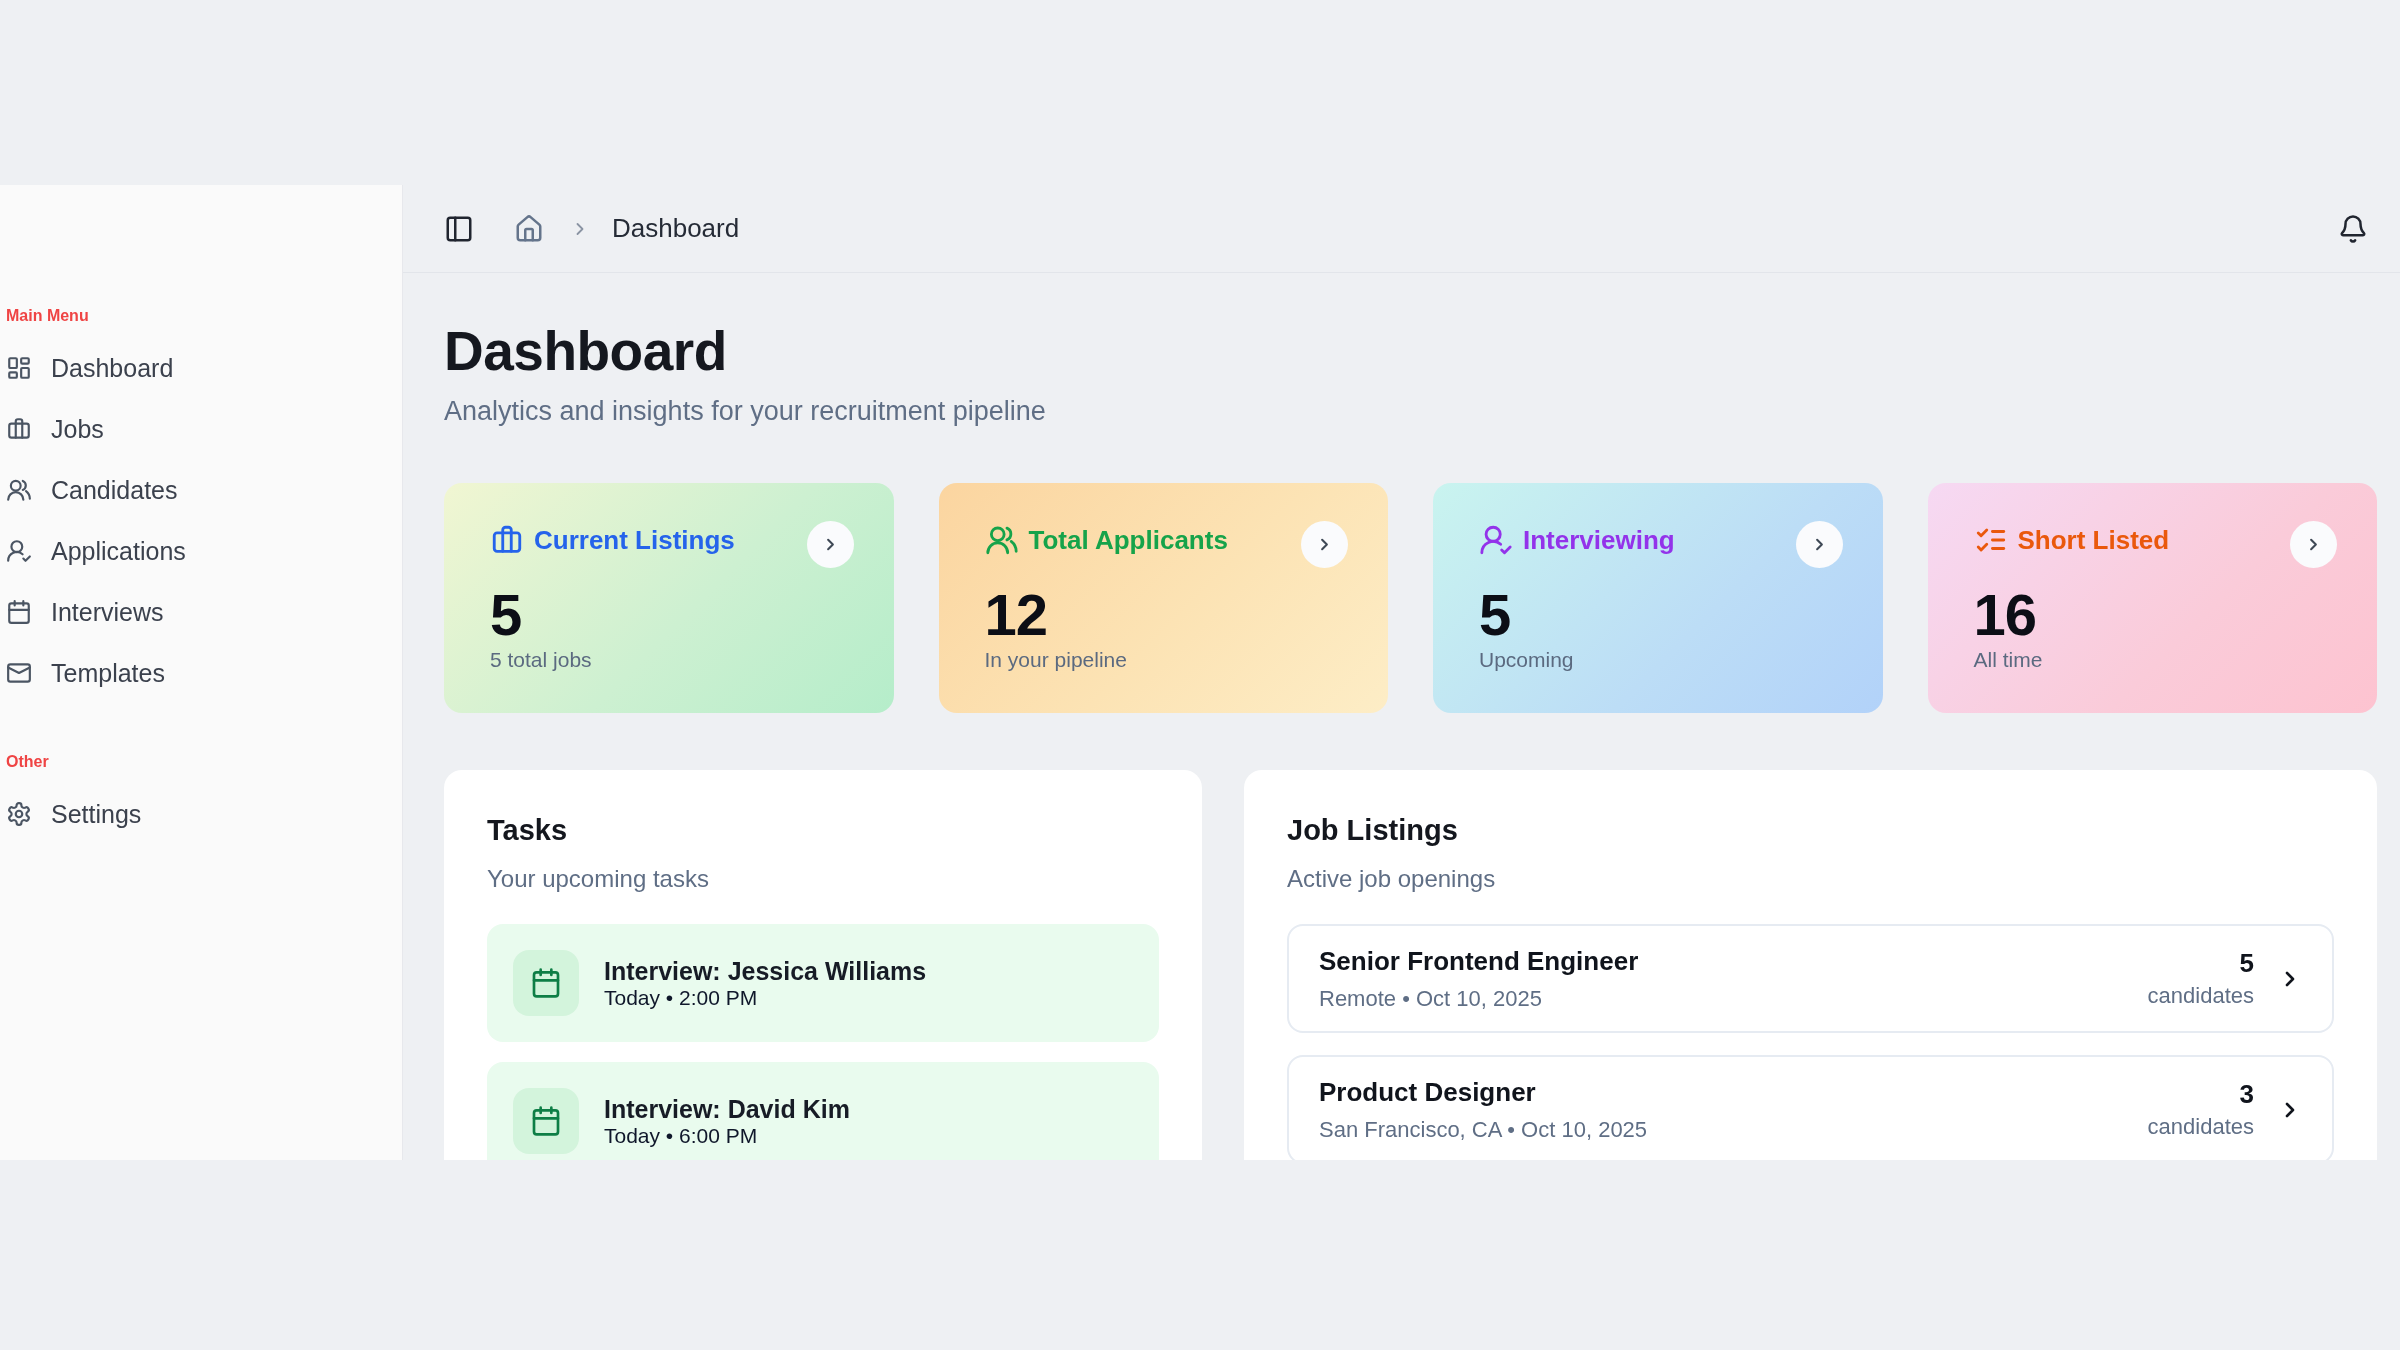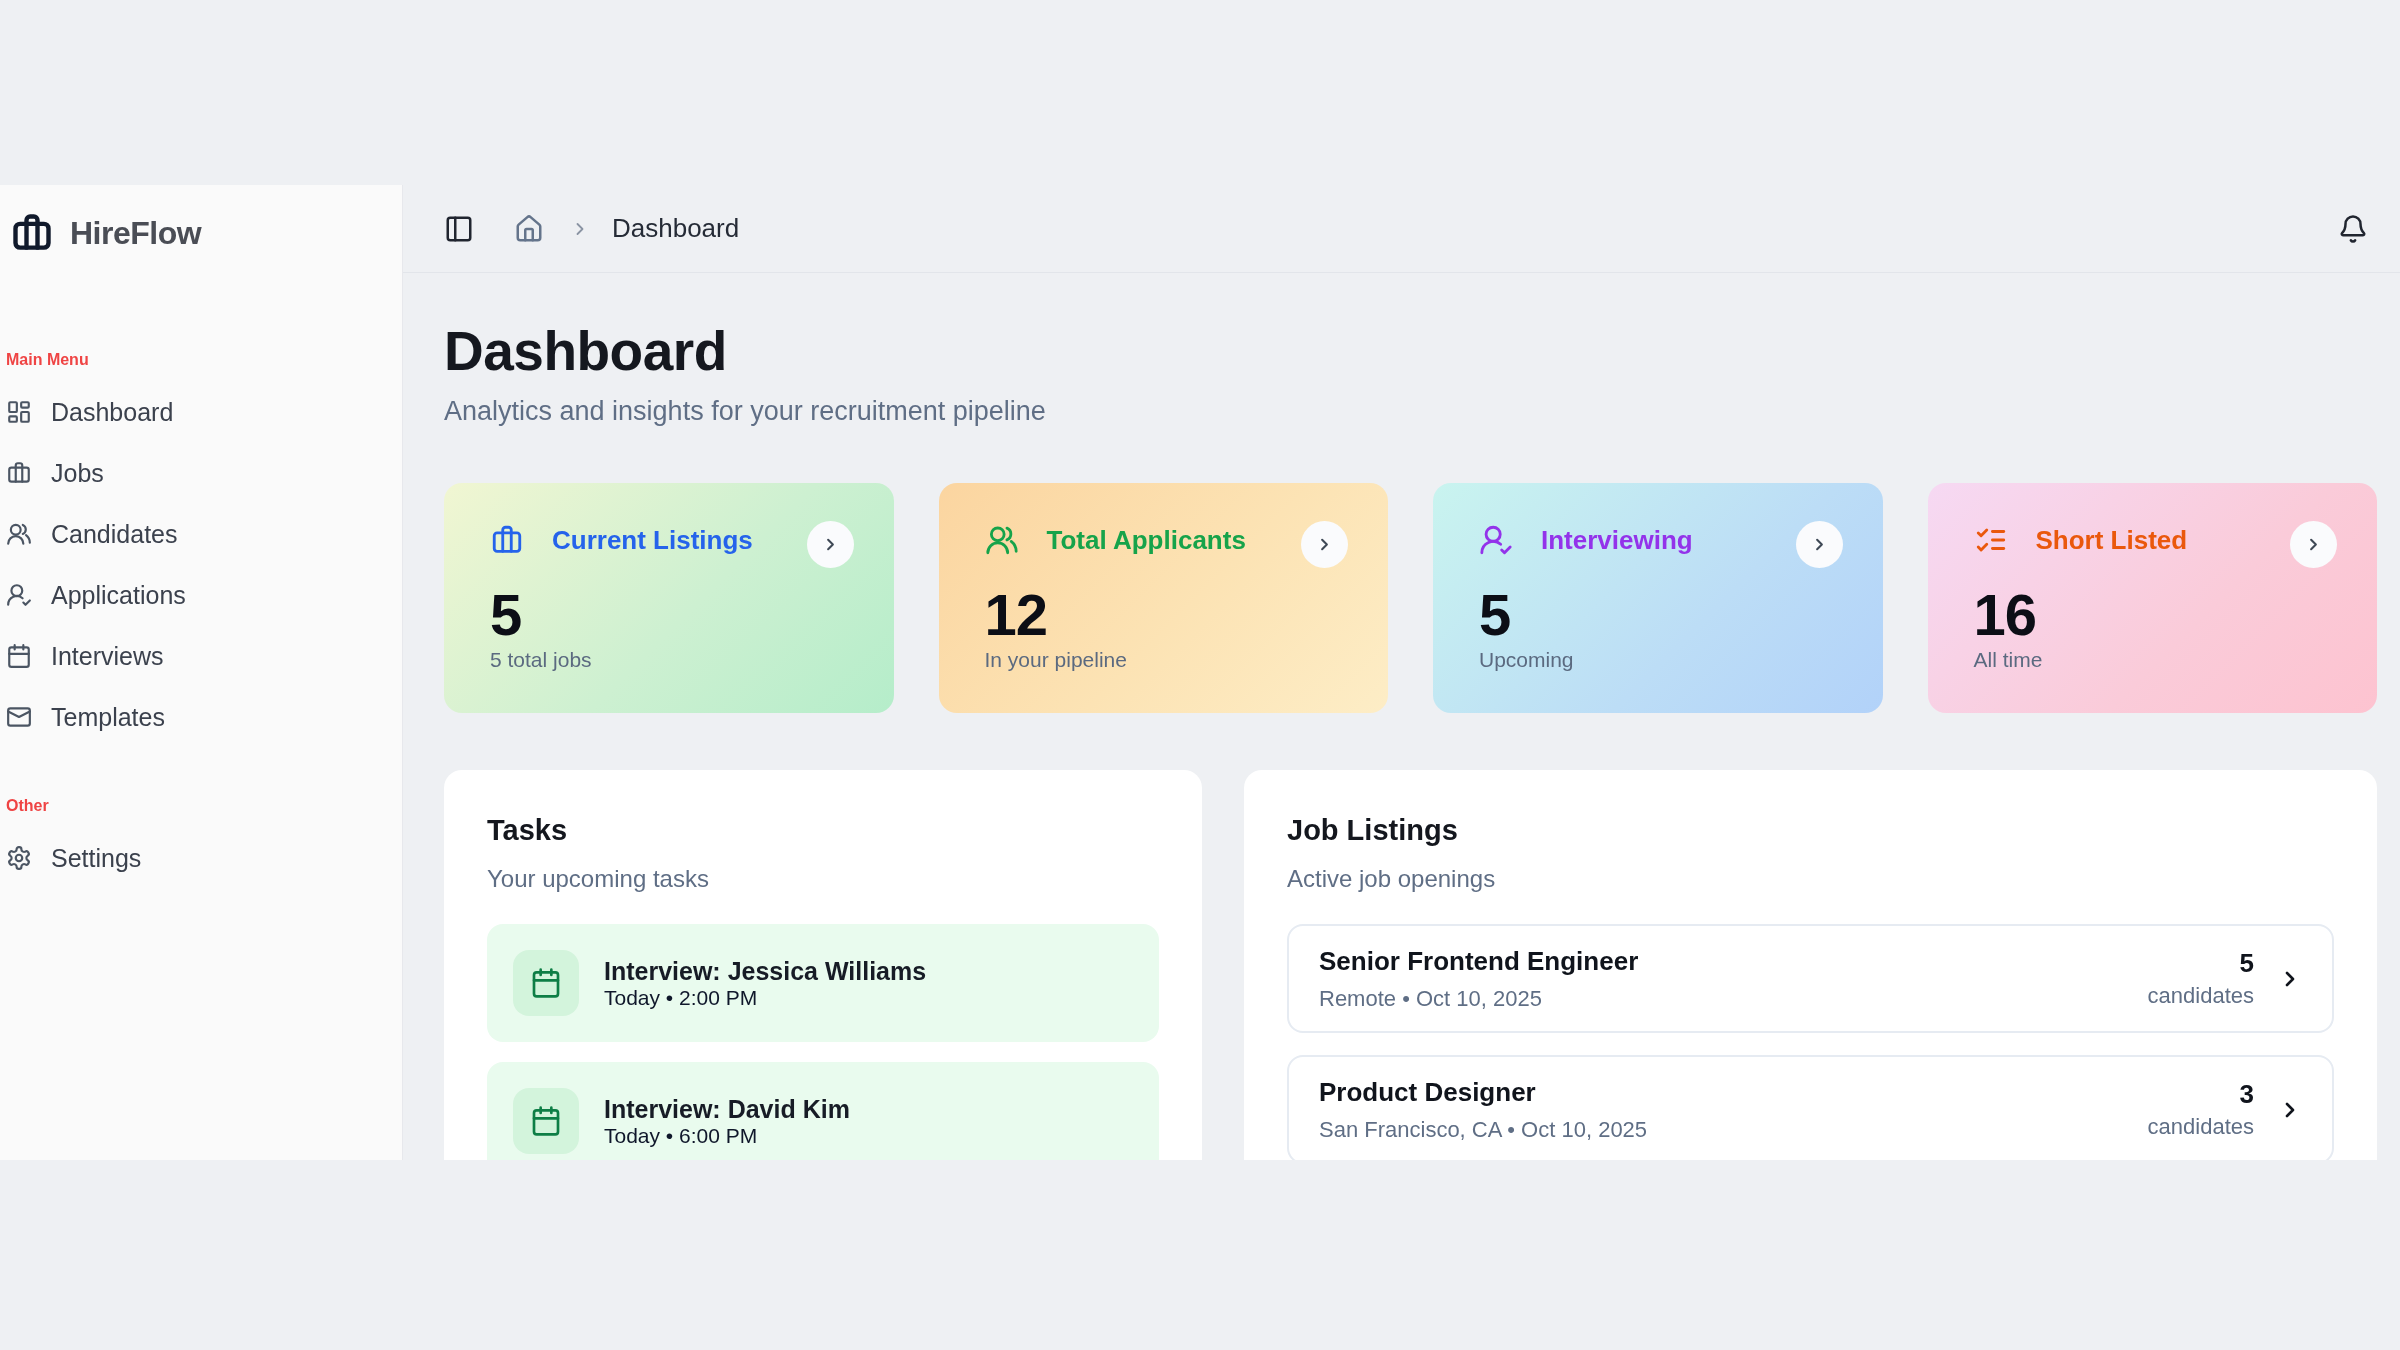--- a/index.html
+++ b/index.html
@@ -107,15 +107,6 @@
 <body>
 
 <aside class="sidebar">
-  <div class="logo-row">
-    <span class="icon">
-      <svg width="44" height="44" viewBox="0 0 24 24" fill="none" stroke="currentColor" stroke-width="2.4" stroke-linecap="round" stroke-linejoin="round">
-          <path d="M15 20V5a2 2 0 0 0-2-2h-2a2 2 0 0 0-2 2v15"></path>
-          <rect x="3" y="7" width="18" height="13" rx="2.5"></rect>
-        </svg>
-    </span>
-    <span class="logo-text">HireFlow</span>
-  </div>
 
   <div class="side-label">Main Menu</div>
 

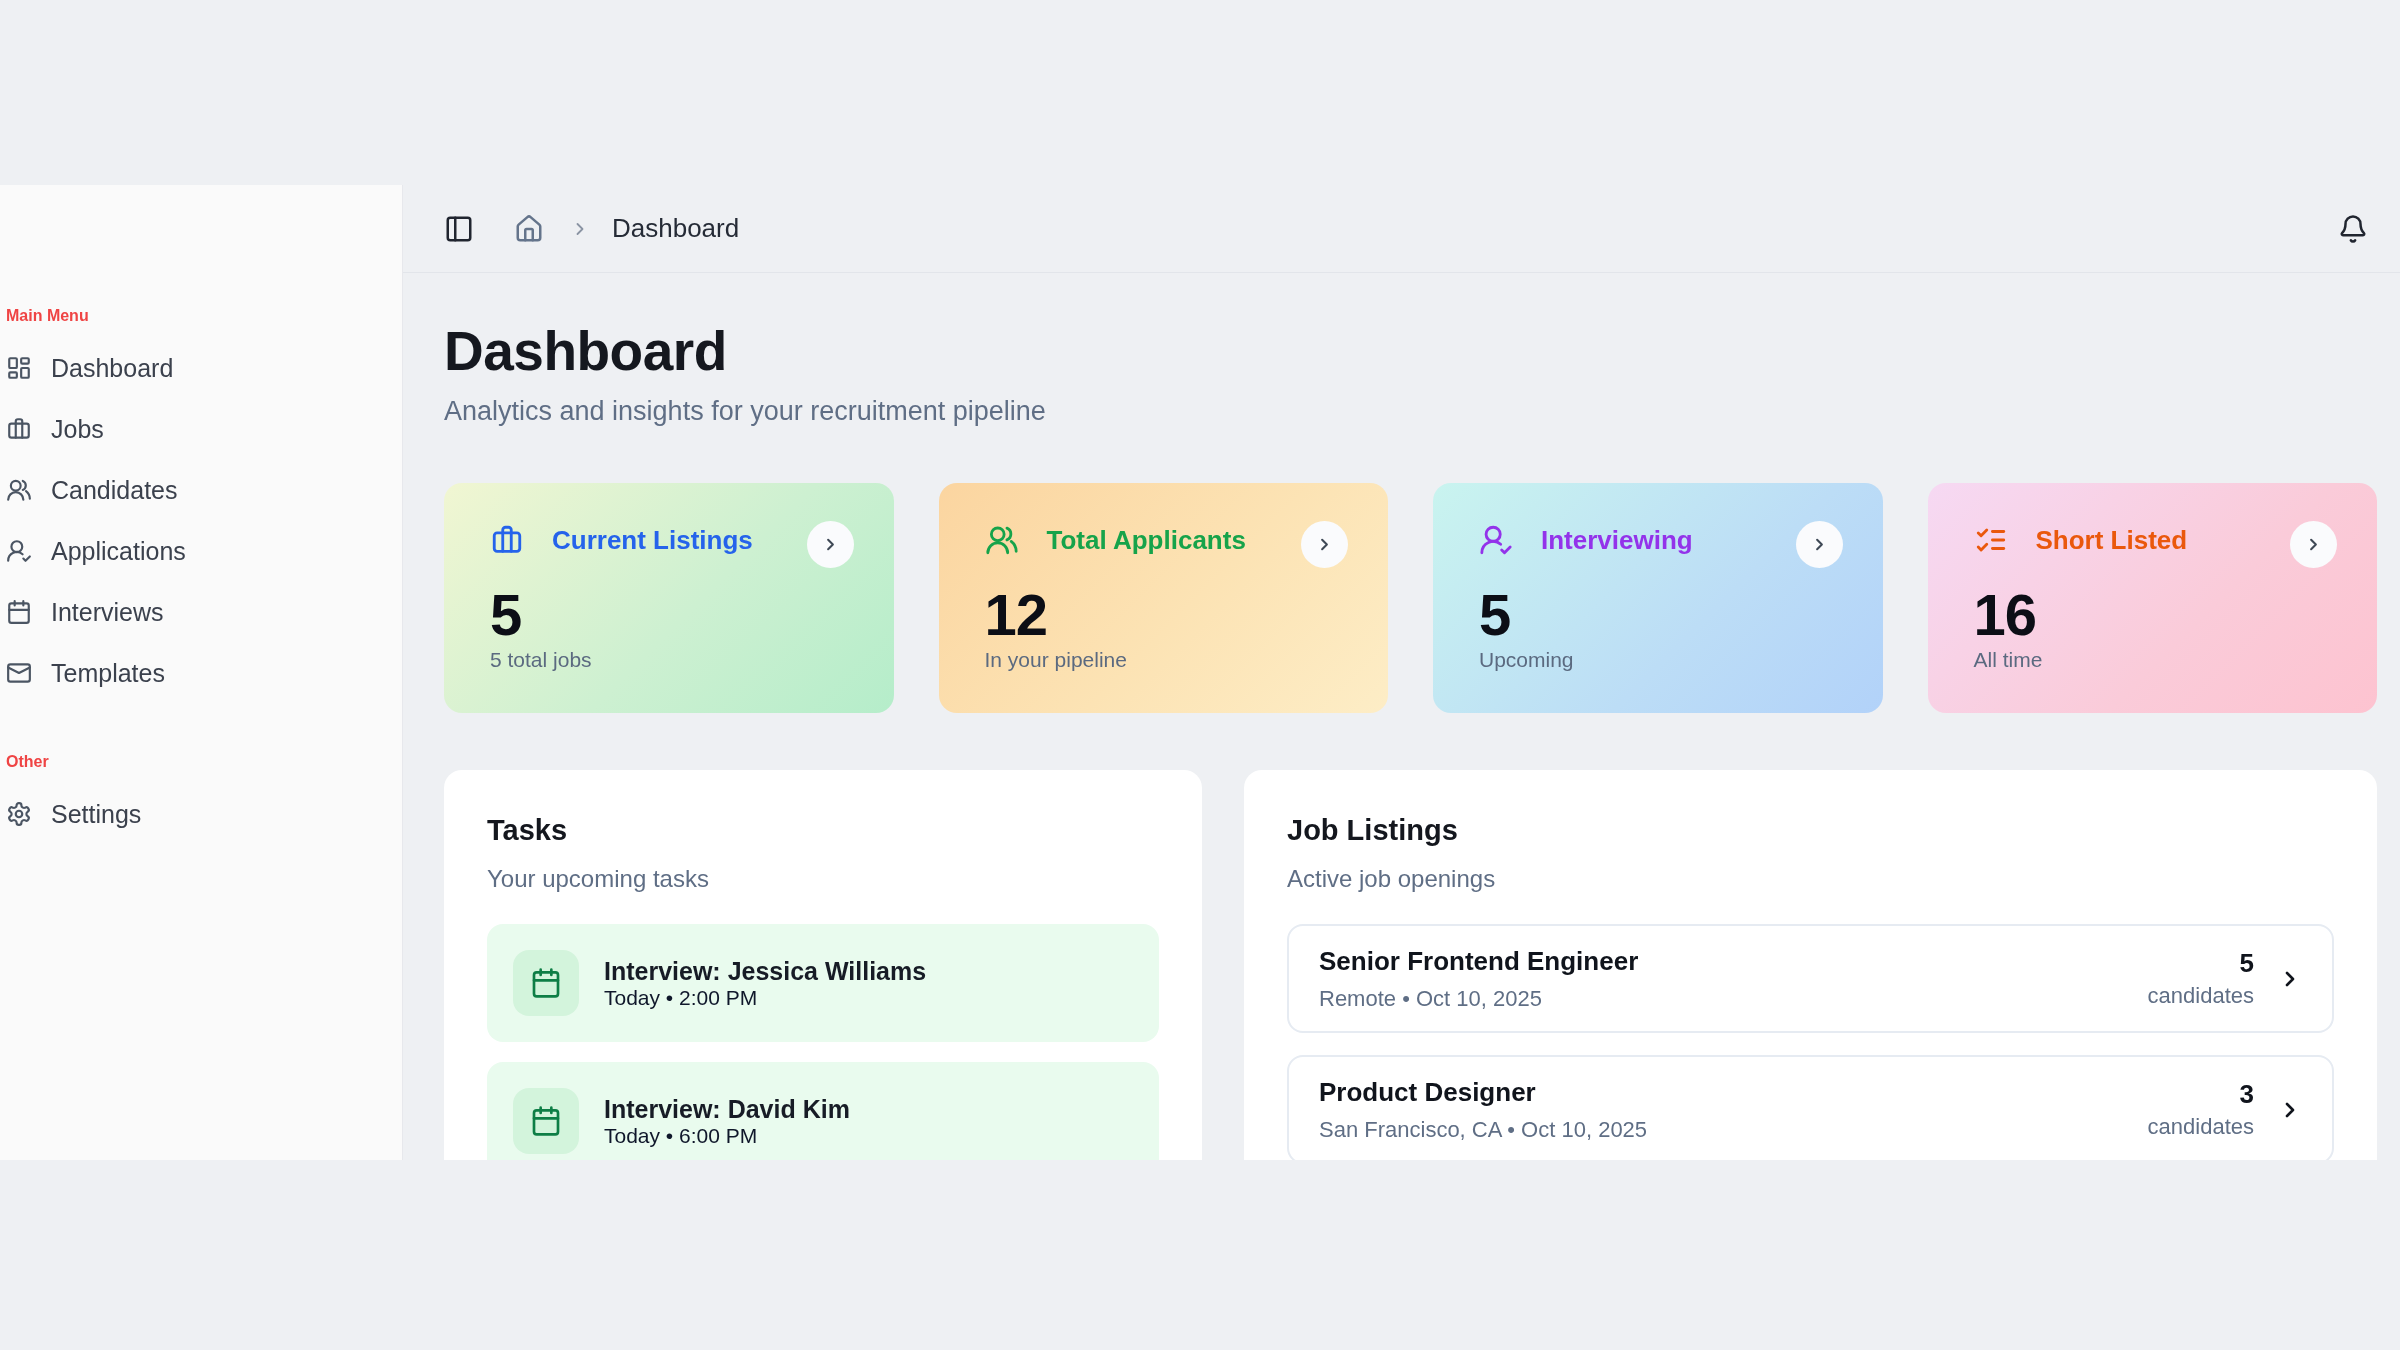--- a/index.html
+++ b/index.html
@@ -59,7 +59,7 @@
   .stat-2 { background: linear-gradient(135deg, #fbd5a0 0%, #fce3b4 55%, #fdedc6 100%); }
   .stat-3 { background: linear-gradient(135deg, #c9f4ef 0%, #bcddf6 60%, #b2d2f9 100%); }
   .stat-4 { background: linear-gradient(135deg, #f6d9f3 0%, #facbd9 60%, #fdc3d0 100%); }
-  .stat-head { display: flex; align-items: center; gap: 28px; }
+  .stat-head { display: flex; align-items: center; gap: 10px; }
   .stat-label { font-size: 26px; font-weight: 600; }
   .stat-1 .stat-head { color: #2563eb; }
   .stat-2 .stat-head { color: #16a34a; }

